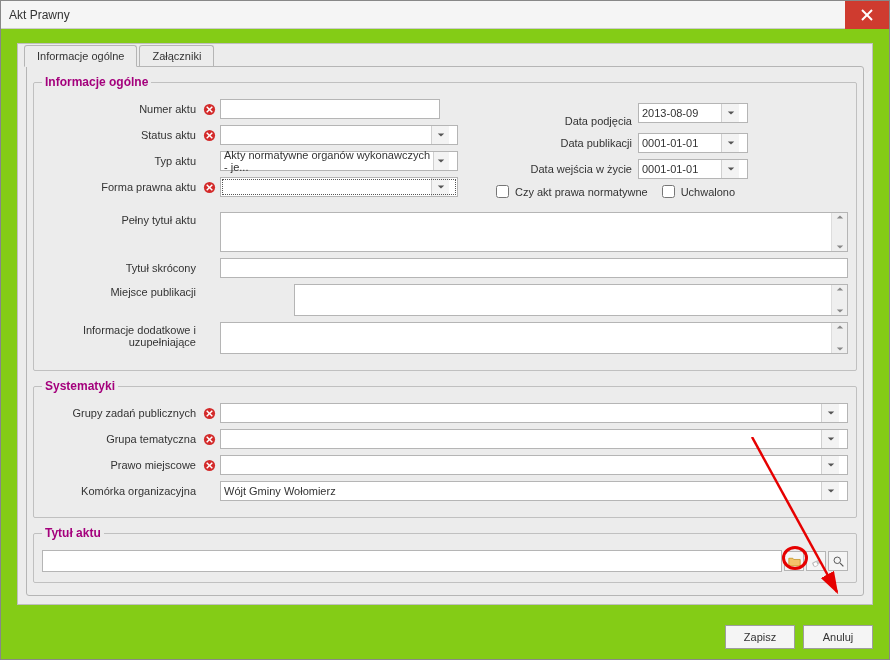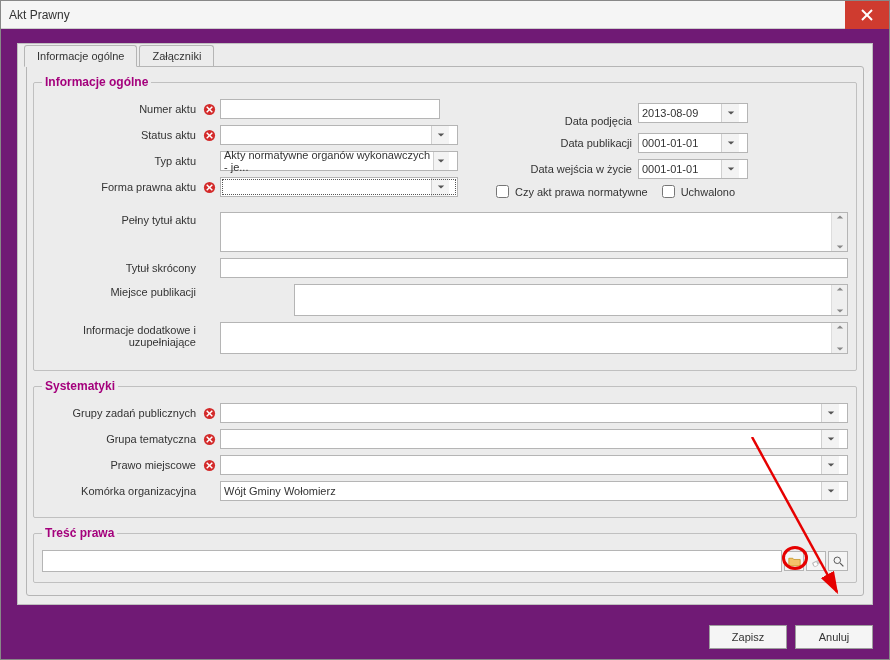--- a/index.html
+++ b/index.html
@@ -14,7 +14,7 @@
     width: 890px;
     height: 660px;
     border: 1px solid #888;
-    background: #701a75;
+    background: #84cc16;
     position: relative;
     overflow: hidden;
   }

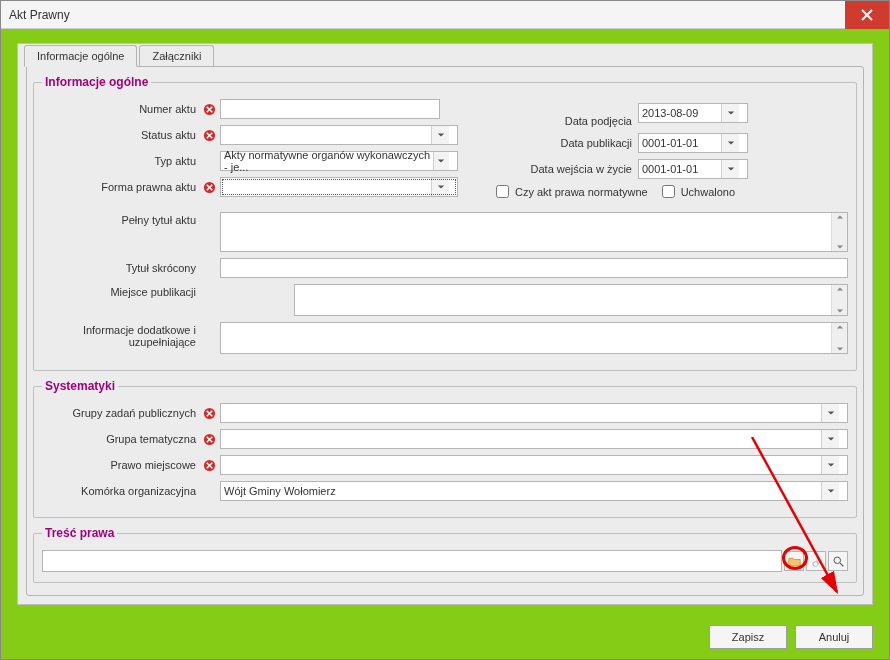--- a/index.html
+++ b/index.html
@@ -472,7 +472,7 @@
         </fieldset>
 
         <fieldset style="position:relative;">
-          <legend>Treść prawa</legend>
+          <legend>Tytuł aktu</legend>
           <div class="tresc-row">
             <div class="tresc-input"></div>
             <div class="icon-btn" style="position:relative;">

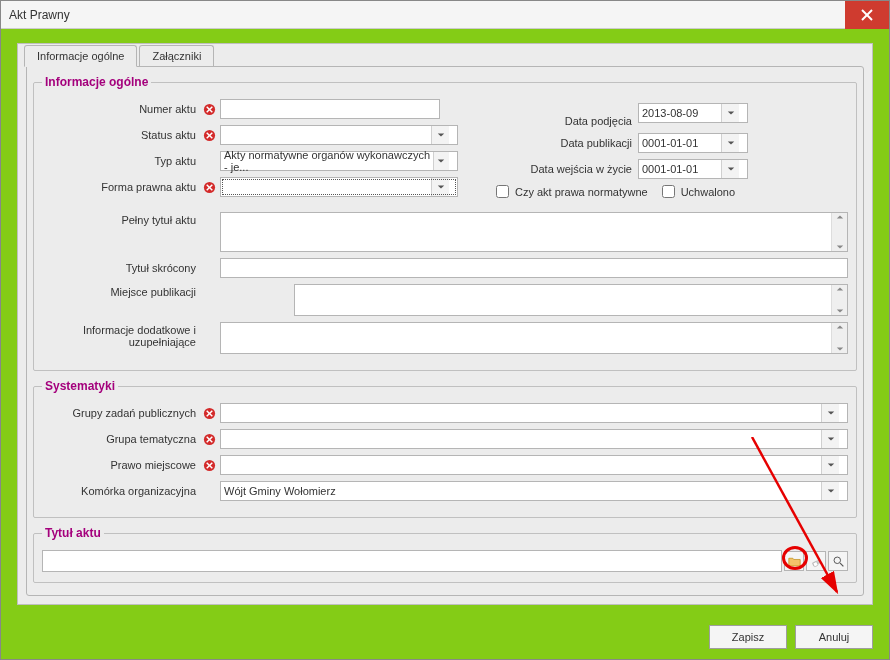--- a/index.html
+++ b/index.html
@@ -190,7 +190,7 @@
     gap: 8px;
   }
   .btn {
-    width: 78px;
+    width: 70px;
     height: 24px;
     border: 1px solid #9e9e9e;
     background: #f5f5f5;

